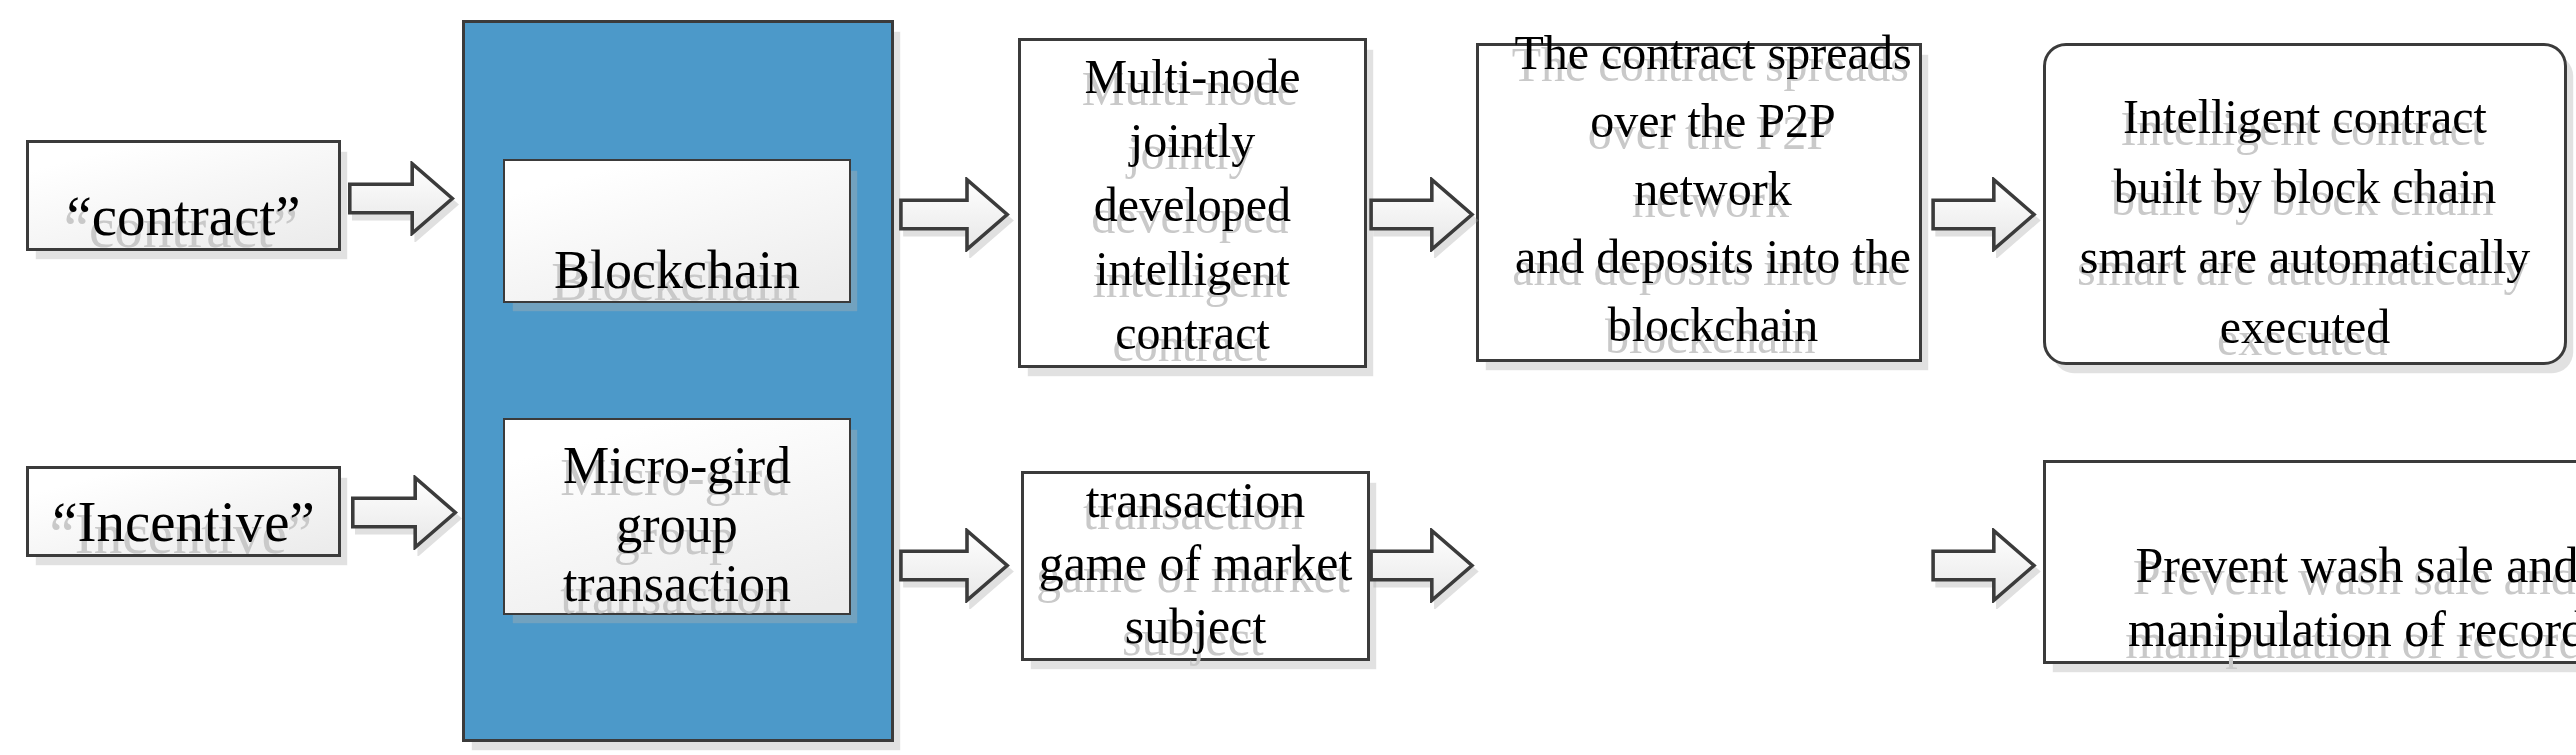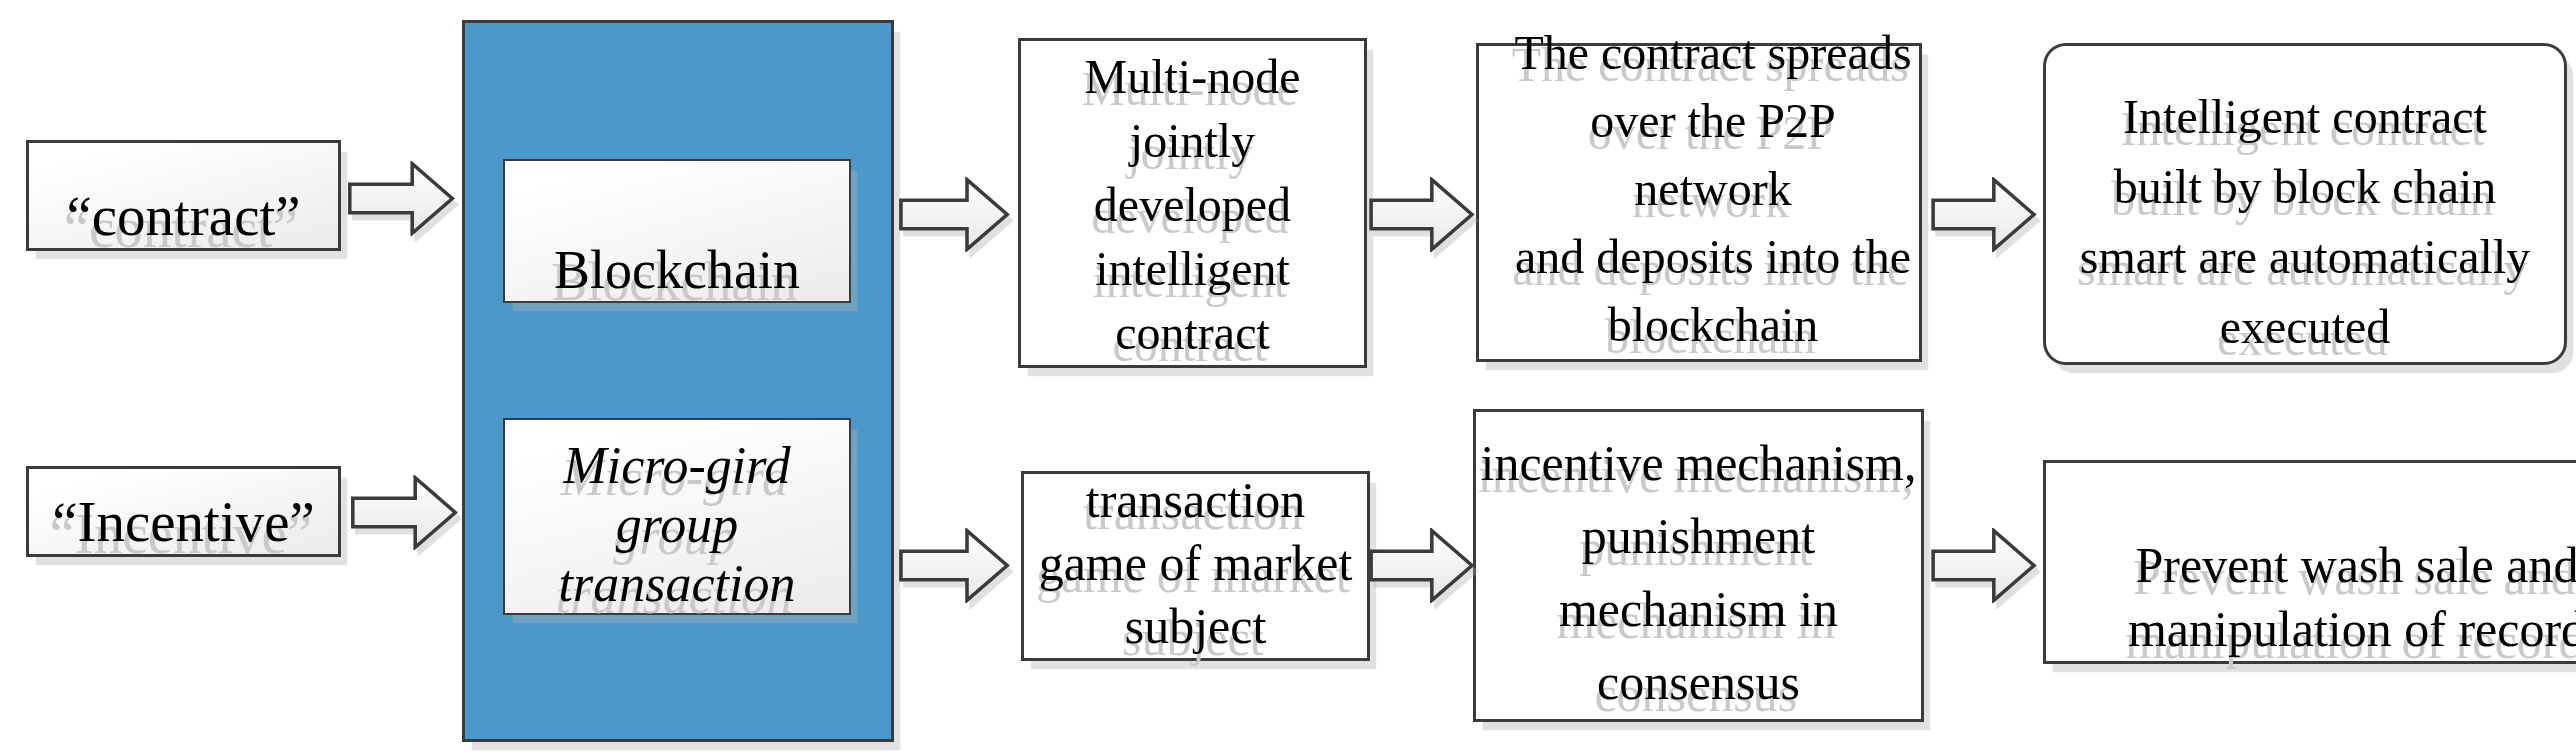--- a/index.html
+++ b/index.html
@@ -54,7 +54,7 @@
     <span class="lbl">Blockchain</span>
   </div>
 
-  <div class="box gradfill inner" style="left:503px;top:418px;width:348px;height:197px;font-size:52px;line-height:59px;font-style:italic;">
+  <div class="box gradfill inner" style="left:503px;top:418px;width:348px;height:197px;font-size:52px;line-height:59px;">
     <span class="lbl">Micro-gird
 group
 transaction</span>

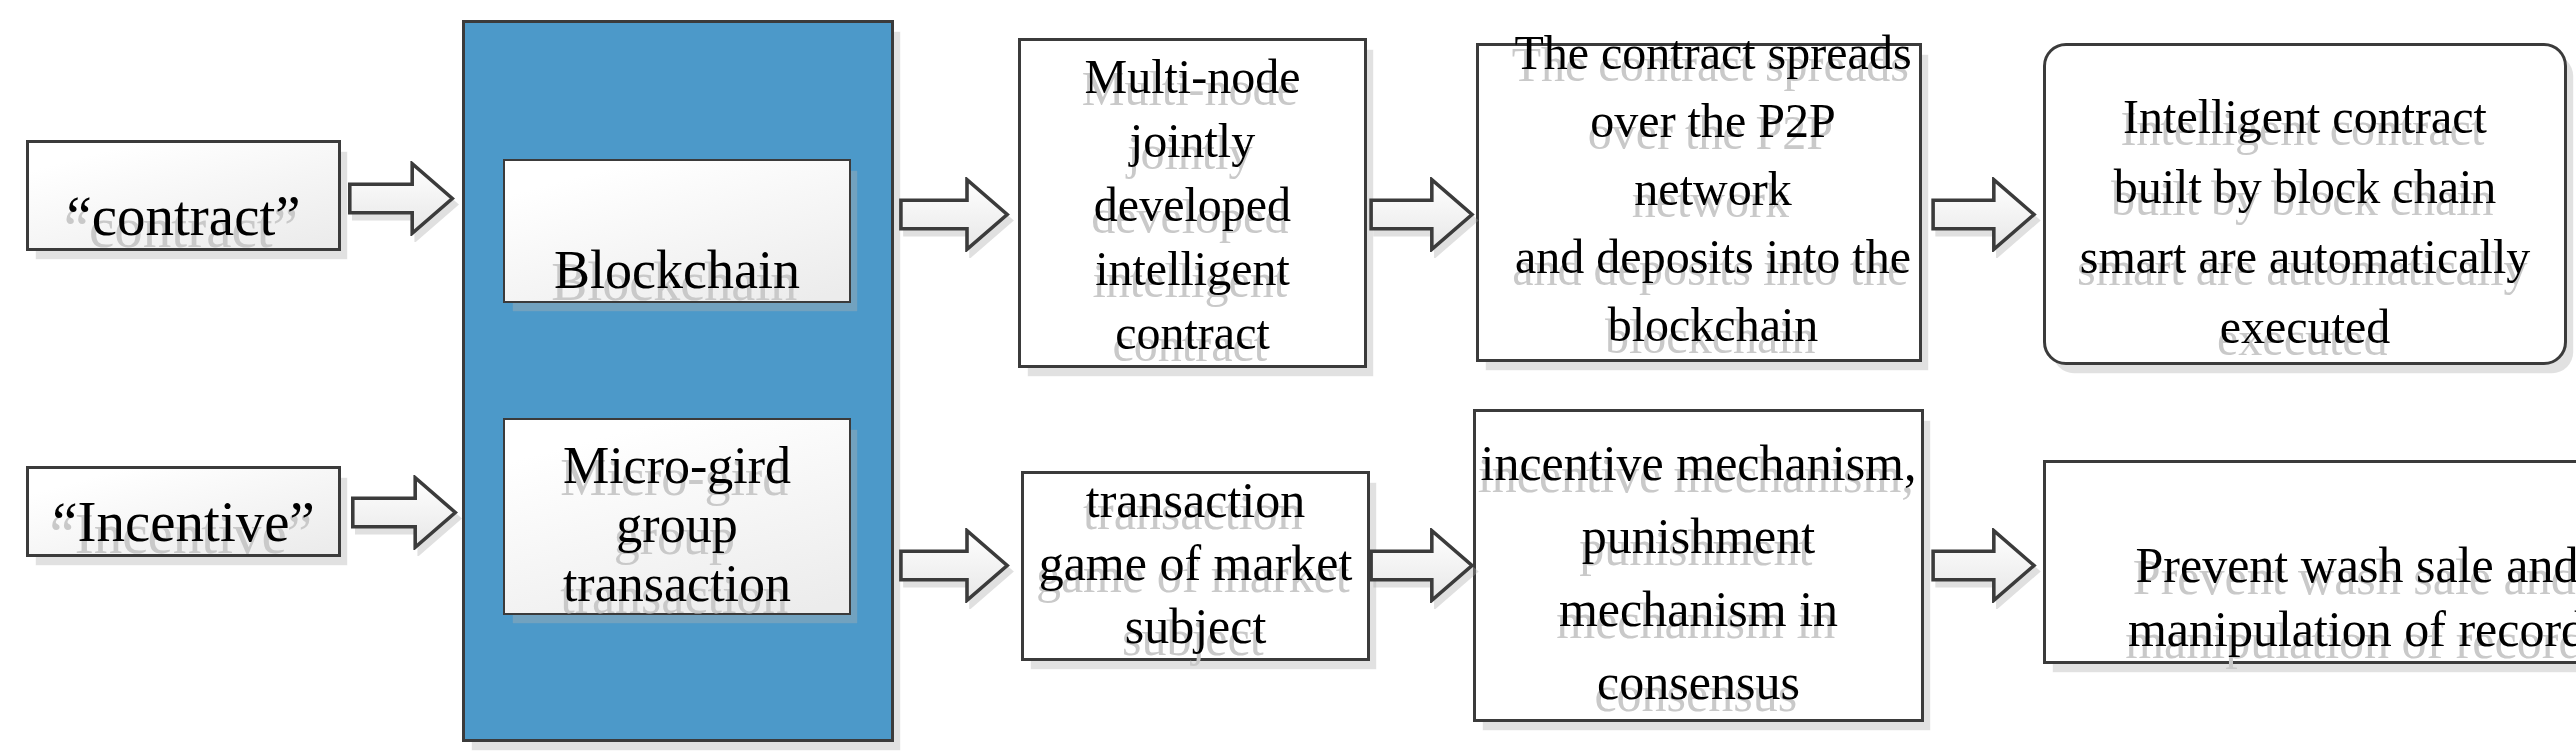--- a/index.html
+++ b/index.html
@@ -88,12 +88,6 @@
 subject</span>
   </div>
 
-  <div class="box" style="left:1473px;top:409px;width:451px;height:313px;font-size:50px;line-height:73px;">
-    <span class="lbl">incentive mechanism,
-punishment
-mechanism in
-consensus</span>
-  </div>
 
   <div class="box" style="left:2043px;top:460px;width:628px;height:204px;font-size:50px;line-height:64px;">
     <span class="lbl">Prevent wash sale and

